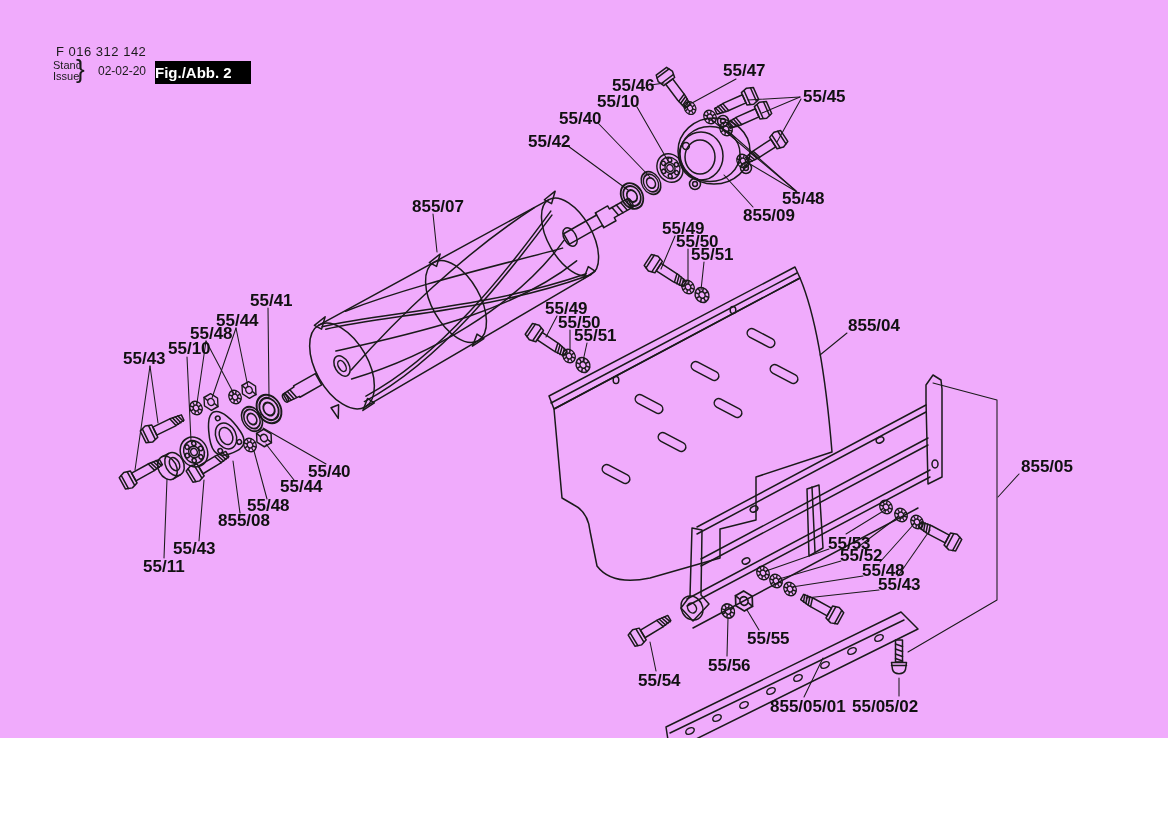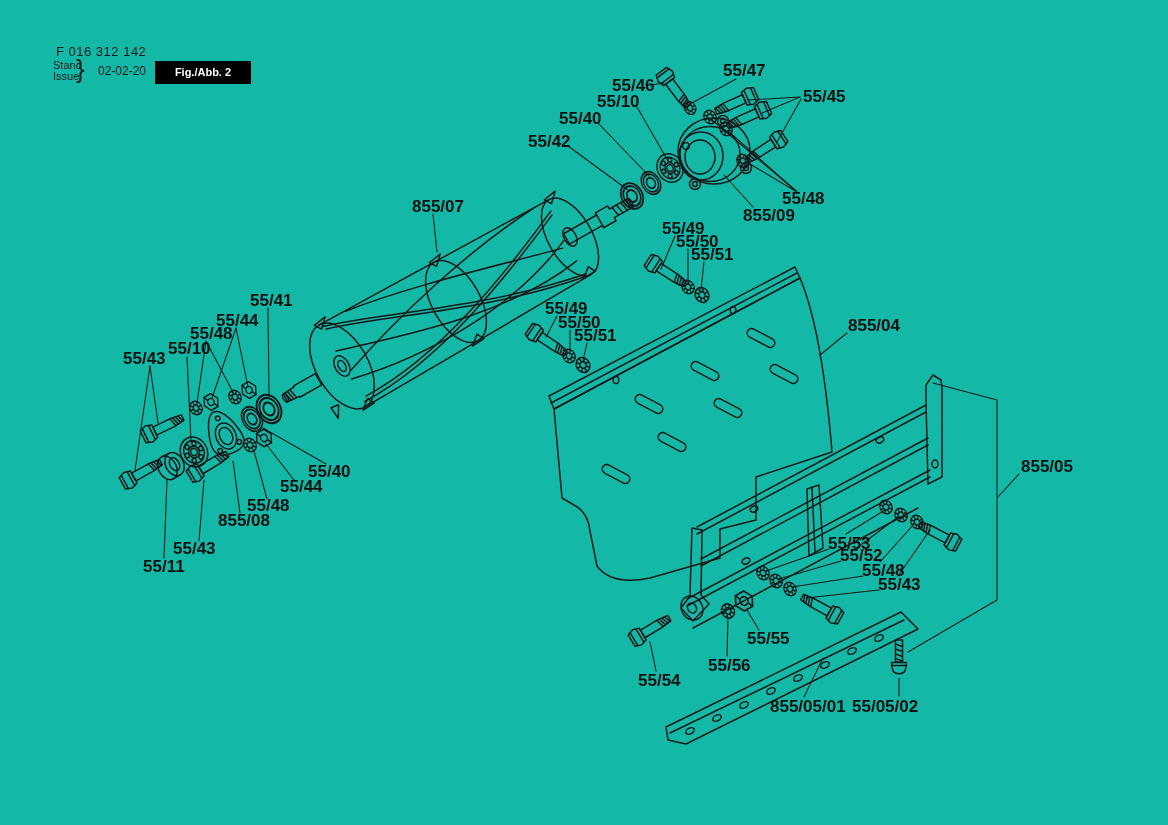--- a/index.html
+++ b/index.html
@@ -3,7 +3,7 @@
 <meta charset="utf-8">
 <style>
   html,body{margin:0;padding:0;background:#fff;}
-  #page{position:relative;width:1168px;height:825px;background:#14b8a6;overflow:hidden;
+  #page{position:relative;width:1168px;height:738px;background:#f0abfc;overflow:hidden;
         font-family:"Liberation Sans", sans-serif;color:#1a1a1a;}
   .hdr-part{position:absolute;left:56px;top:44px;font-size:13px;letter-spacing:.5px;}
   .hdr-stand{position:absolute;left:53px;top:60px;font-size:11px;line-height:11px;}

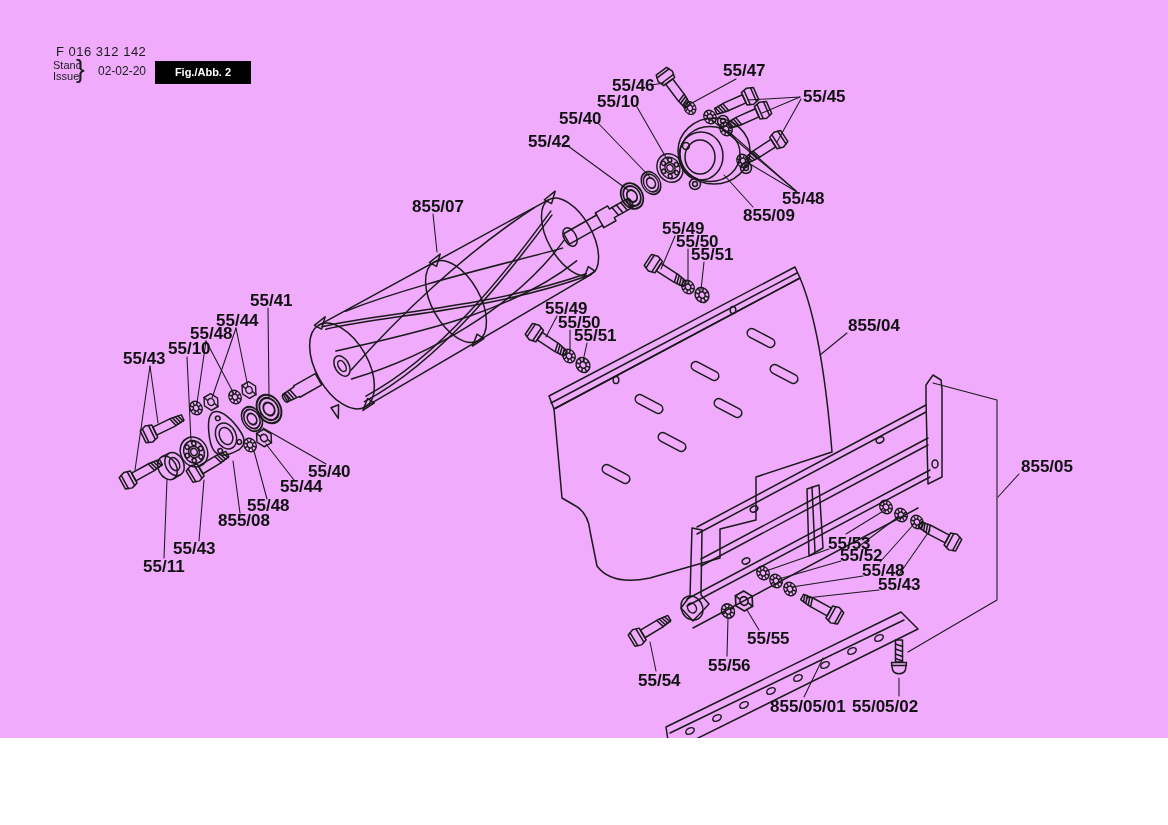--- a/index.html
+++ b/index.html
@@ -10,7 +10,7 @@
   .hdr-brace{position:absolute;left:76px;top:54px;font-size:26px;font-weight:400;}
   .hdr-date{position:absolute;left:98px;top:64px;font-size:12px;}
   .fig-box{position:absolute;left:155px;top:61px;width:96px;height:23px;background:#000;
-           color:#fff;font-size:11px;font-weight:bold;text-align:center;line-height:23px;}
+           color:#fff;font-size:15px;font-weight:bold;line-height:23px;}
   .footer{position:absolute;left:52px;top:714px;font-size:12px;line-height:15.5px;color:#222;}
   svg{position:absolute;left:0;top:0;}
   svg *{stroke:#1a1a1a;stroke-width:1.5;fill:none;stroke-linecap:round;stroke-linejoin:round;}

